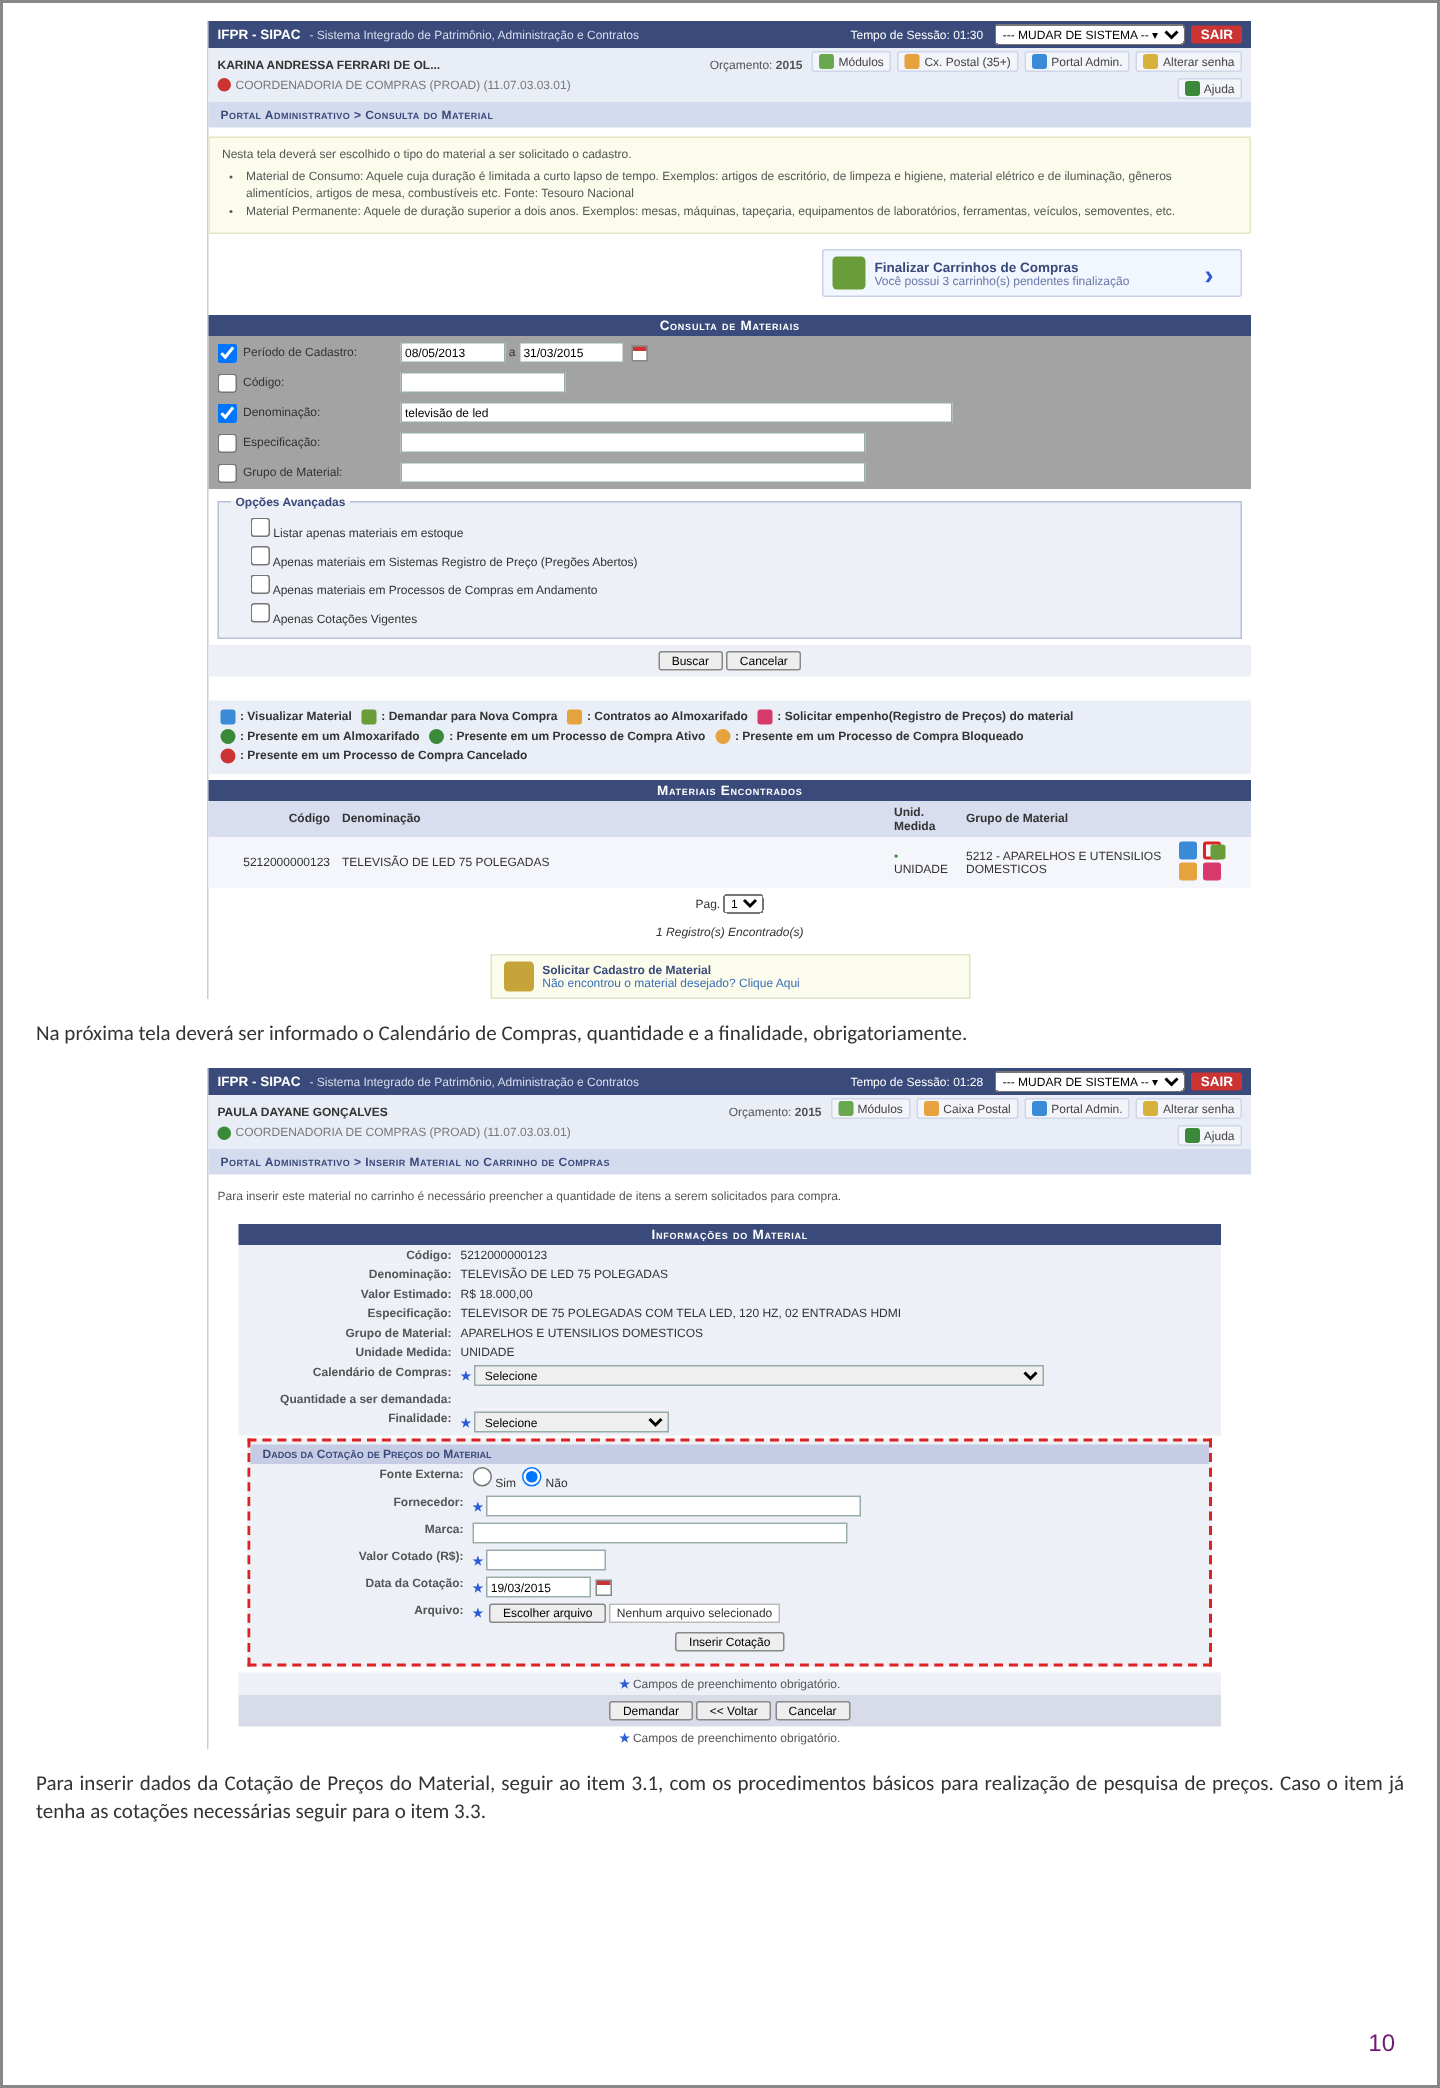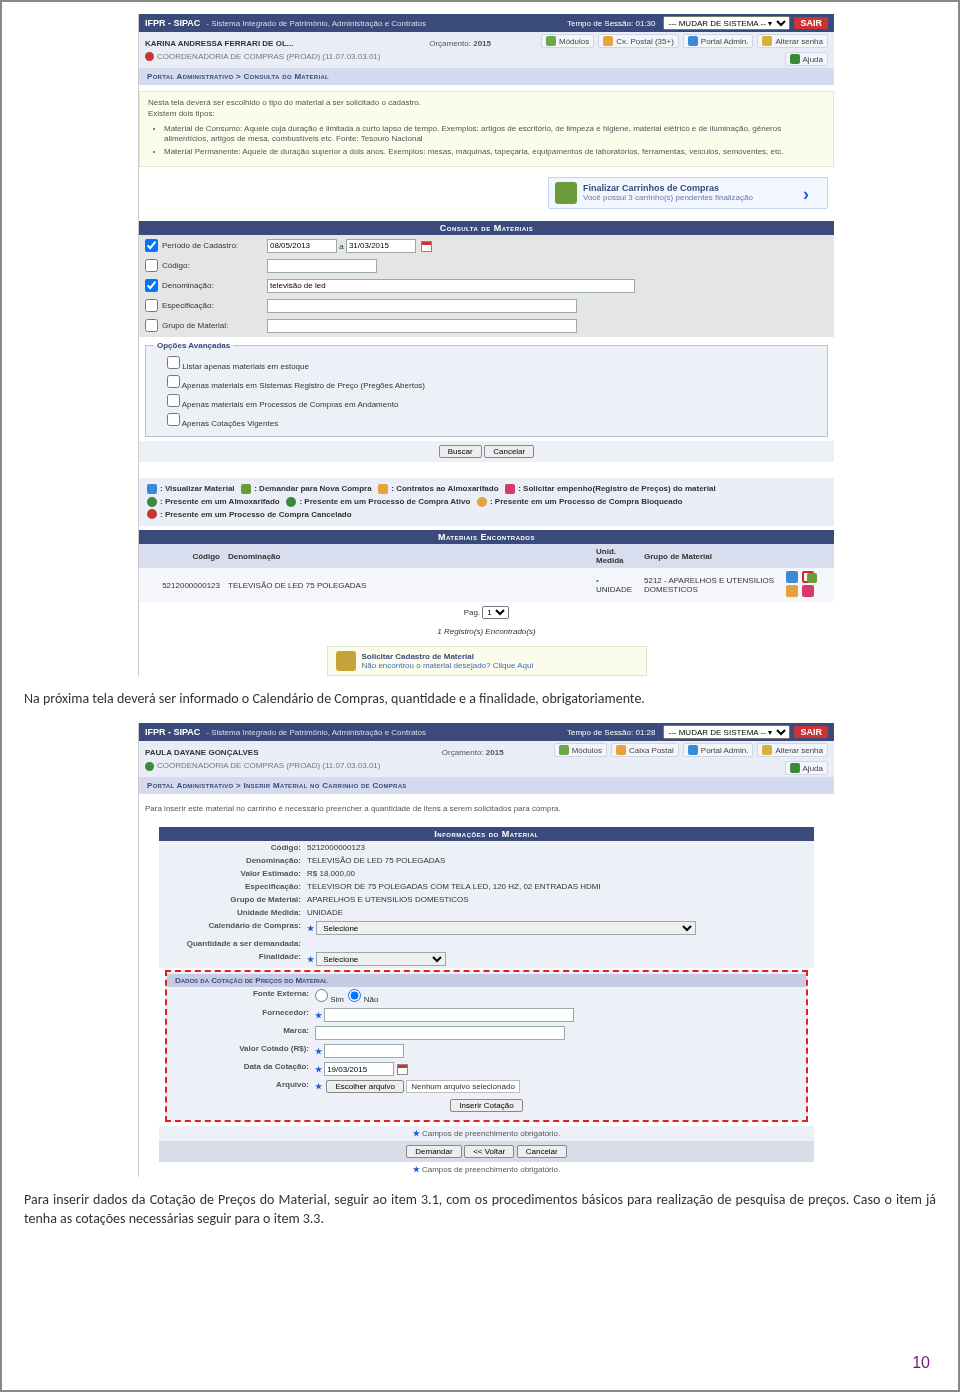--- a/index.html
+++ b/index.html
@@ -23,7 +23,7 @@
   .userline { background: #e9edf6; padding: 2px 6px; display: flex; align-items: flex-end; font-size: 8px; }
   .userline .uname { flex: 0 0 auto; font-weight: bold; color: #333; }
   .userline .orc { margin-left: auto; margin-right: 6px; color: #555; }
-  .userline .toolarea { display: flex; gap: 4px; margin-left: 44px; }
+  .userline .toolarea { display: flex; gap: 4px; }
   .tool { display: inline-flex; align-items: center; background: #f3f5fa; border: 1px solid #cfd6e8; padding: 1px 4px; border-radius: 2px; font-size: 8px; color: #444; cursor: pointer; gap: 3px; }
   .tool .ic { width: 10px; height: 10px; display: inline-block; background: #6a8; border-radius: 2px; }
 

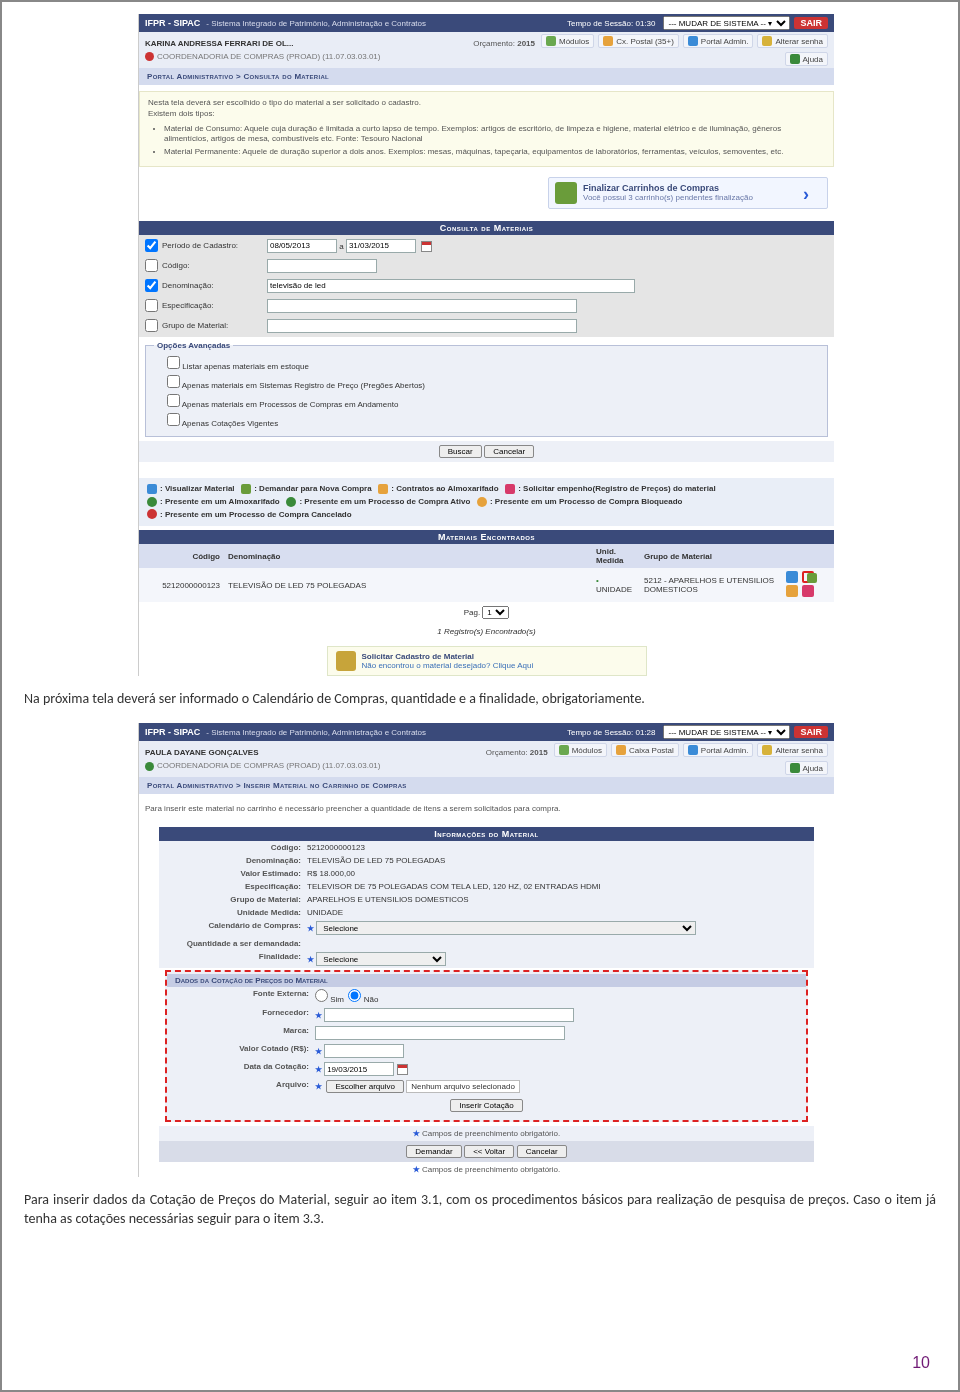--- a/index.html
+++ b/index.html
@@ -147,7 +147,6 @@
 
     <div class="infobox">
       <div>Nesta tela deverá ser escolhido o tipo do material a ser solicitado o cadastro.</div>
-      <div>Existem dois tipos:</div>
       <ul>
         <li>Material de Consumo: Aquele cuja duração é limitada a curto lapso de tempo. Exemplos: artigos de escritório, de limpeza e higiene, material elétrico e de iluminação, gêneros alimentícios, artigos de mesa, combustíveis etc. Fonte: Tesouro Nacional</li>
         <li>Material Permanente: Aquele de duração superior a dois anos. Exemplos: mesas, máquinas, tapeçaria, equipamentos de laboratórios, ferramentas, veículos, semoventes, etc.</li>

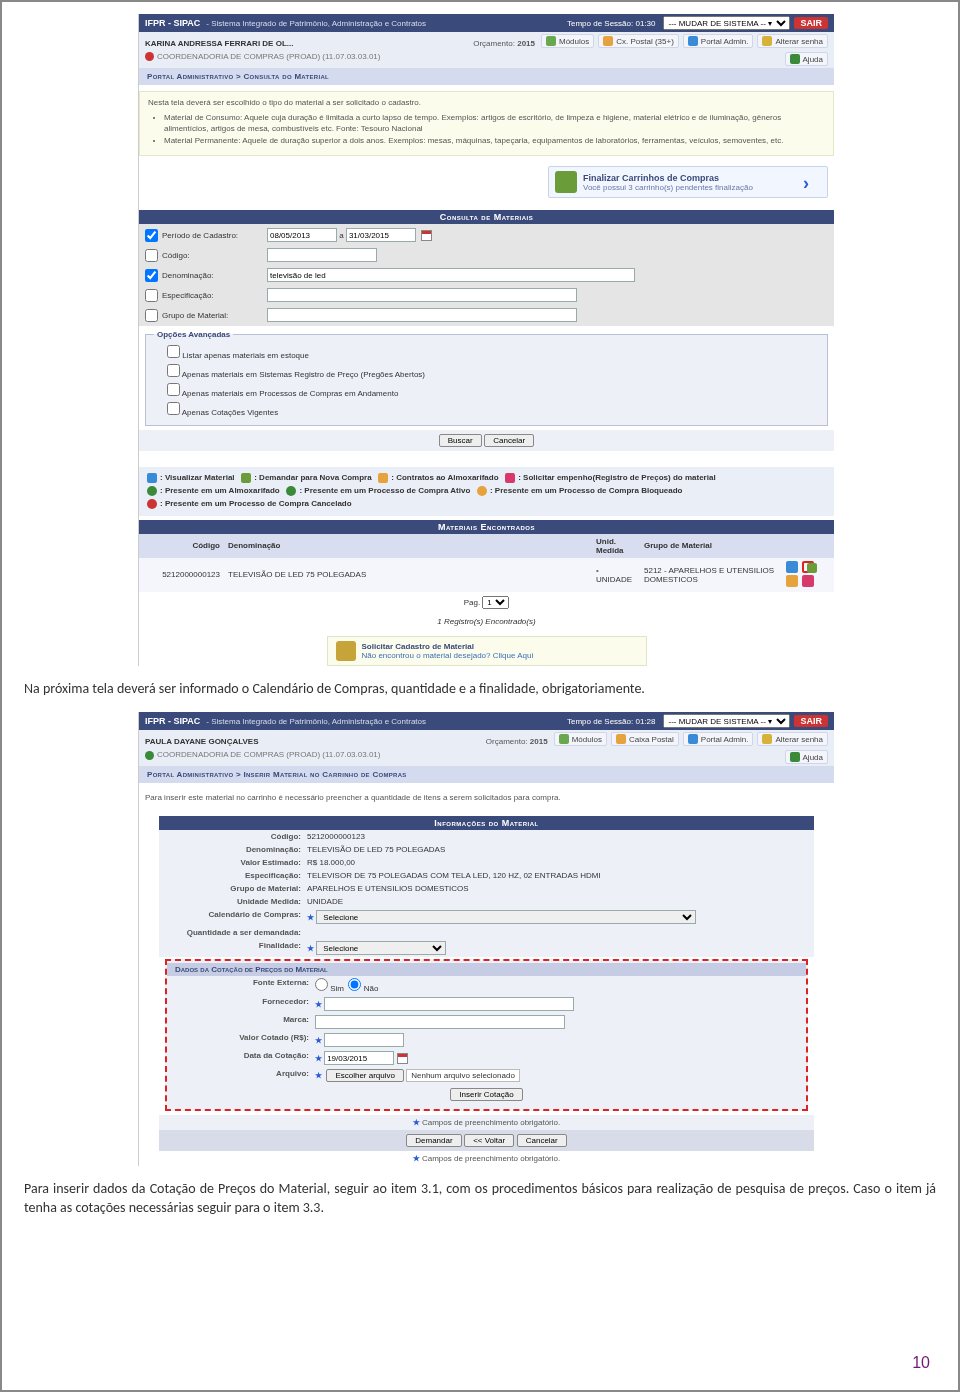--- a/index.html
+++ b/index.html
@@ -48,7 +48,7 @@
 
   .section-bar { background: #3a4a7a; color: #fff; font-variant: small-caps; font-weight: bold; text-align: center; padding: 2px 18px; font-size: 9px; letter-spacing: 0.5px; margin-top: 4px; }
 
-  .form-tbl { width: 100%; background: #e5e5e5; }
+  .form-tbl { width: 100%; background: #a3a3a3; }
   .form-tbl tr td { padding: 2px 4px; font-size: 8px; }
   .form-tbl .lbl { width: 120px; text-align: left; white-space: nowrap; }
   .form-tbl input[type=text] { border: 1px solid #9aa; padding: 1px 2px; font-size: 8px; height: 14px; }

